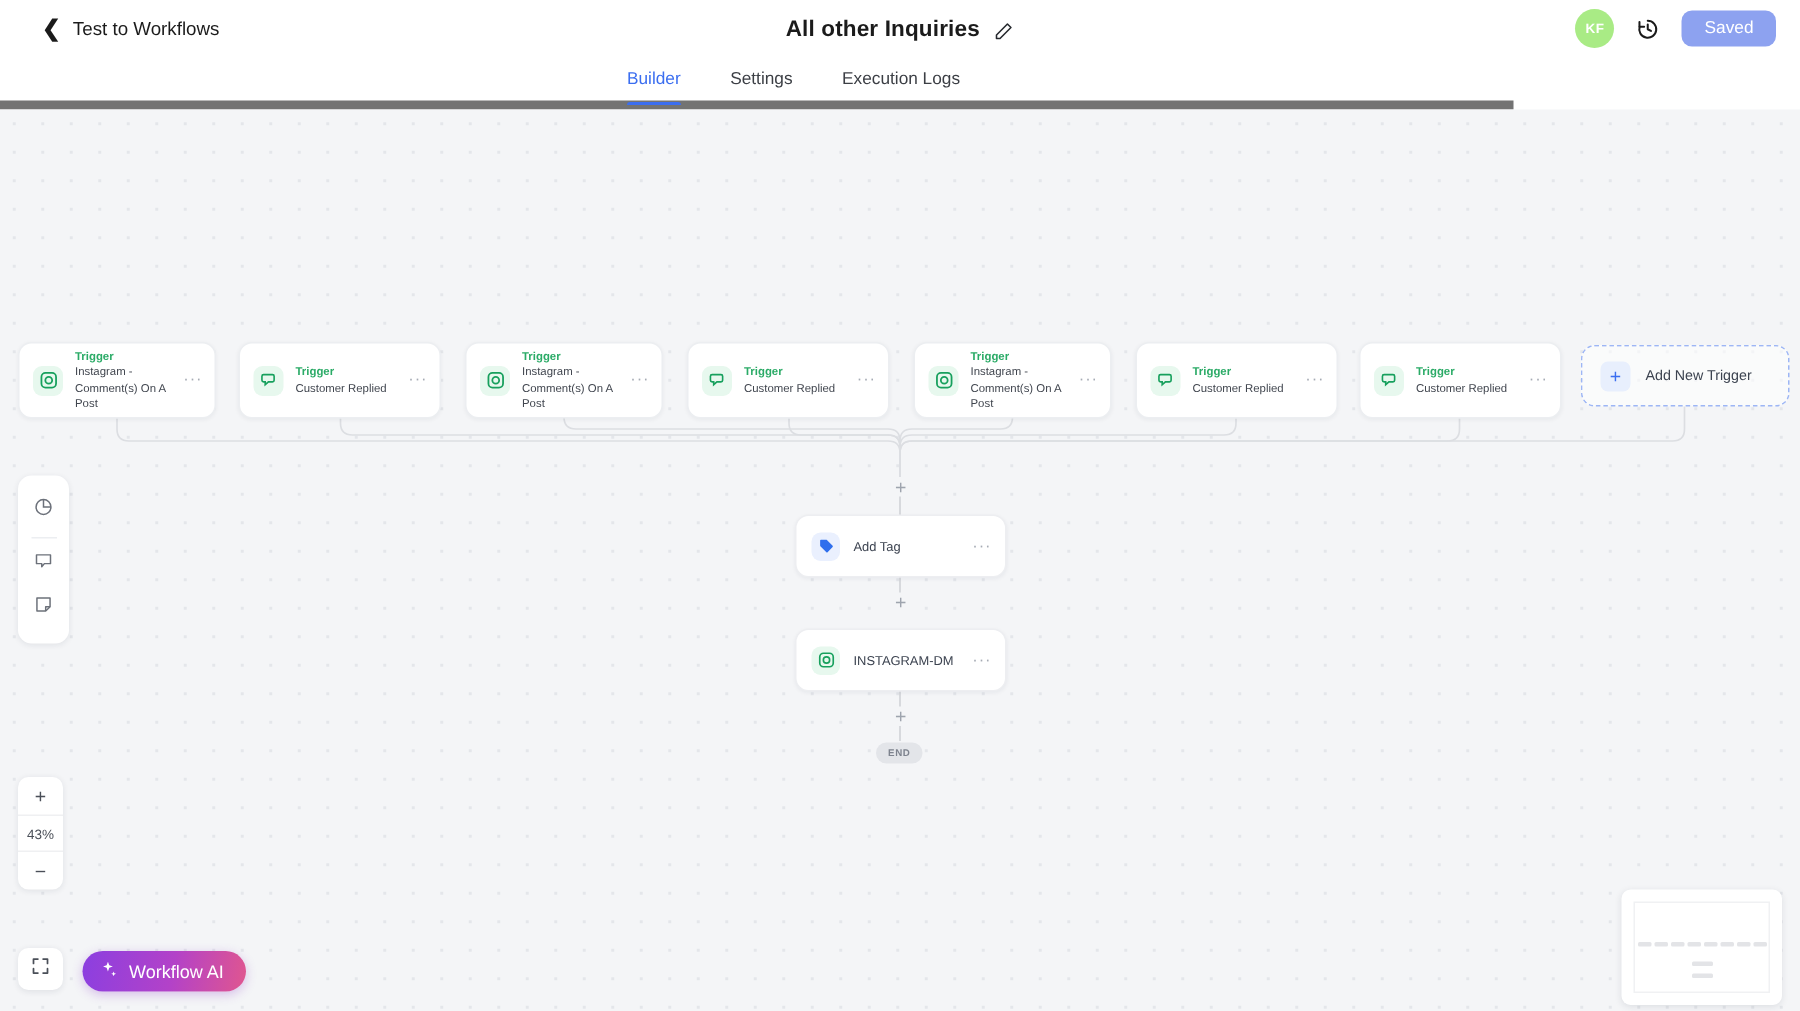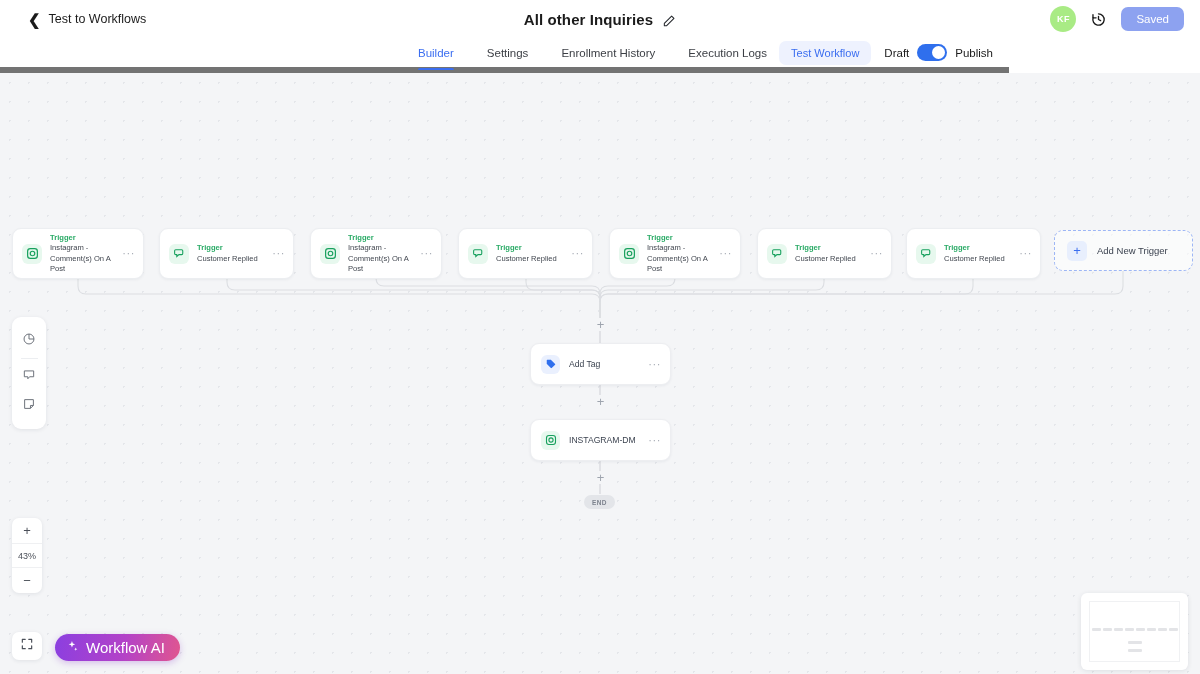--- a/index.html
+++ b/index.html
@@ -232,7 +232,6 @@
     <div class="tabs">
       <div class="tab active">Builder</div>
       <div class="tab">Settings</div>
-      <div class="tab">Enrollment History</div>
       <div class="tab">Execution Logs</div>
     </div>
     <div class="tab-right">

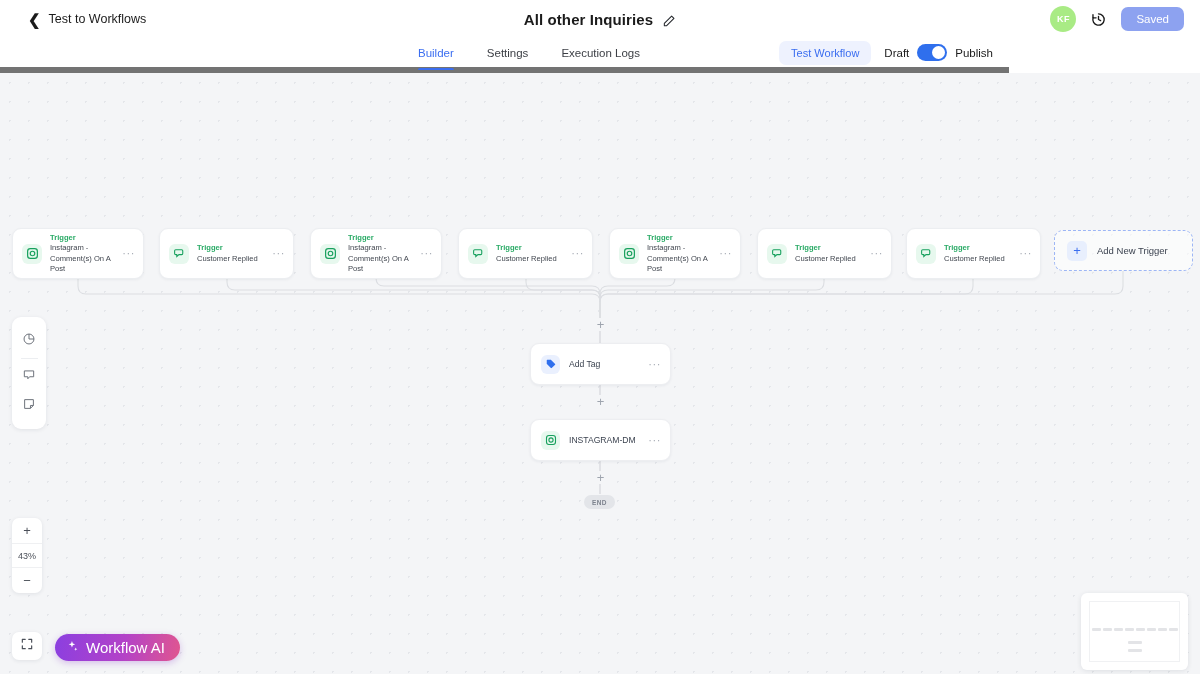--- a/index.html
+++ b/index.html
@@ -233,16 +233,6 @@
       <div class="tab active">Builder</div>
       <div class="tab">Settings</div>
       <div class="tab">Execution Logs</div>
-    </div>
-    <div class="tab-right">
-      <button class="test-wf-btn">Test Workflow</button>
-      <div class="publish-group">
-        <span class="pg-label">Draft</span>
-        <div class="toggle">
-            <div class="knob"></div>
-          </div>
-        <span class="pg-label">Publish</span>
-      </div>
     </div>
   </div>
 

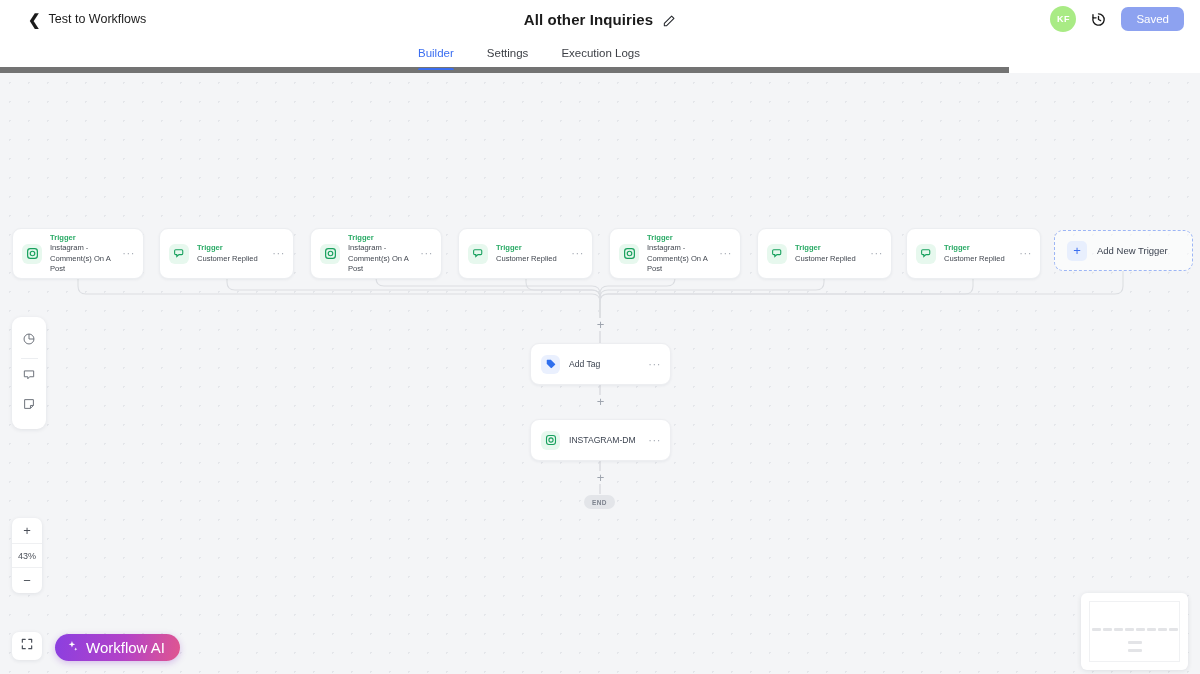--- a/index.html
+++ b/index.html
@@ -181,7 +181,7 @@
     position: absolute; left: 55px; top: 561px; height: 27px;
     padding: 0 15px 0 11px; border-radius: 14px; border: none;
     background: linear-gradient(100deg, #8b3fe0 0%, #b342c8 55%, #e0568f 100%);
-    color: #fff; font-size: 15px; font-family: inherit; cursor: pointer;
+    color: #fff; font-size: 12px; font-family: inherit; cursor: pointer;
     display: flex; align-items: center; gap: 7px;
     box-shadow: 0 2px 7px rgba(140,60,200,.3);
   }

